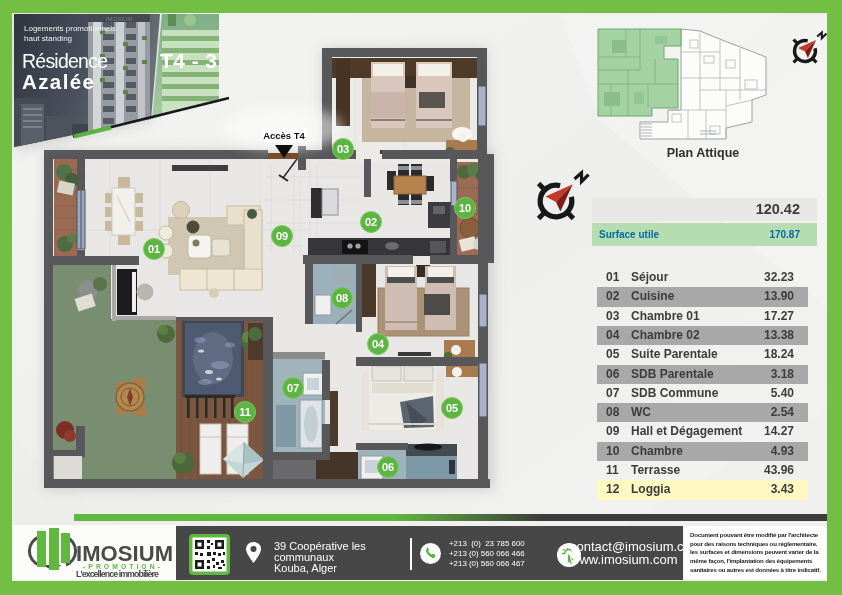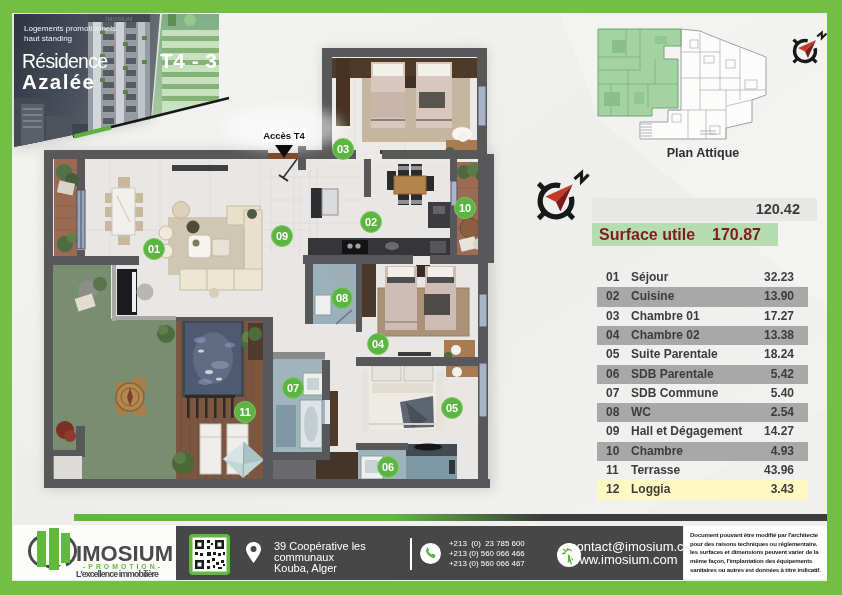--- a/index.html
+++ b/index.html
@@ -678,7 +678,7 @@
     <span style="position:absolute;right:17px">120.42</span>
   </div>
 
-  <div class="abs" style="left:592px;top:222.5px;width:186px;height:23px;background:#b6dcb2;color:#7f1d1d;font-size:16px;font-weight:bold;line-height:23px">
+  <div class="abs" style="left:592px;top:222.5px;width:225px;height:23px;background:#b6dcb2;color:#0369a1;font-size:10px;font-weight:bold;line-height:23px">
     <span style="position:absolute;left:7px">Surface utile</span>
     <span style="position:absolute;right:17px">170.87</span>
   </div>

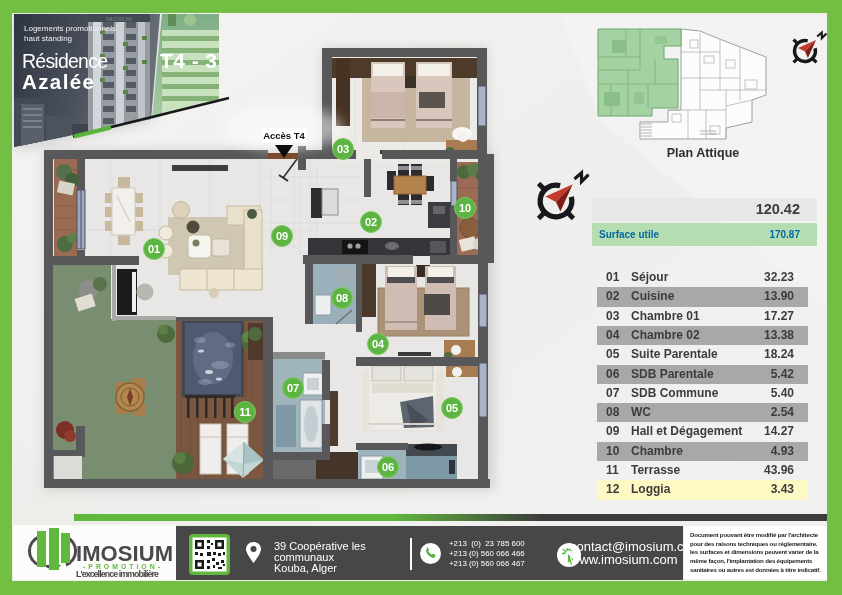--- a/index.html
+++ b/index.html
@@ -711,7 +711,7 @@
   <div class="row" style="top:364.5px;background:#a8a8a8">
         <span class="num">06</span>
         <span class="nm">SDB Parentale</span>
-        <span class="val">5.42</span>
+        <span class="val">3.18</span>
       </div>
   <div class="row" style="top:383.8px">
         <span class="num">07</span>

